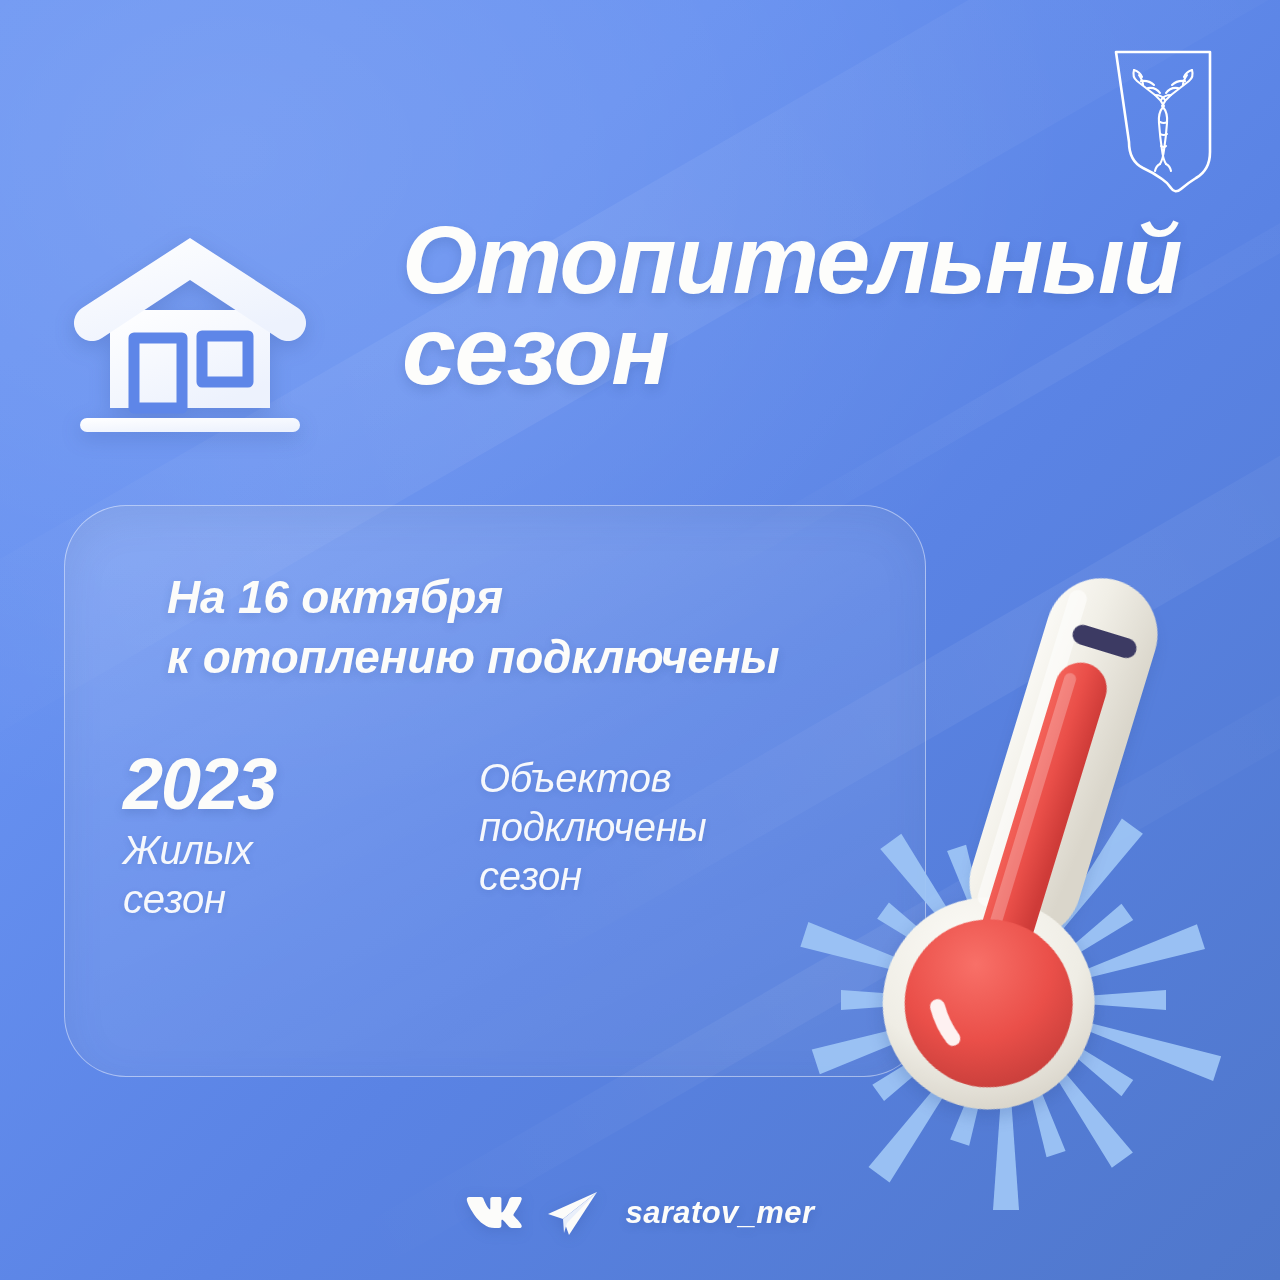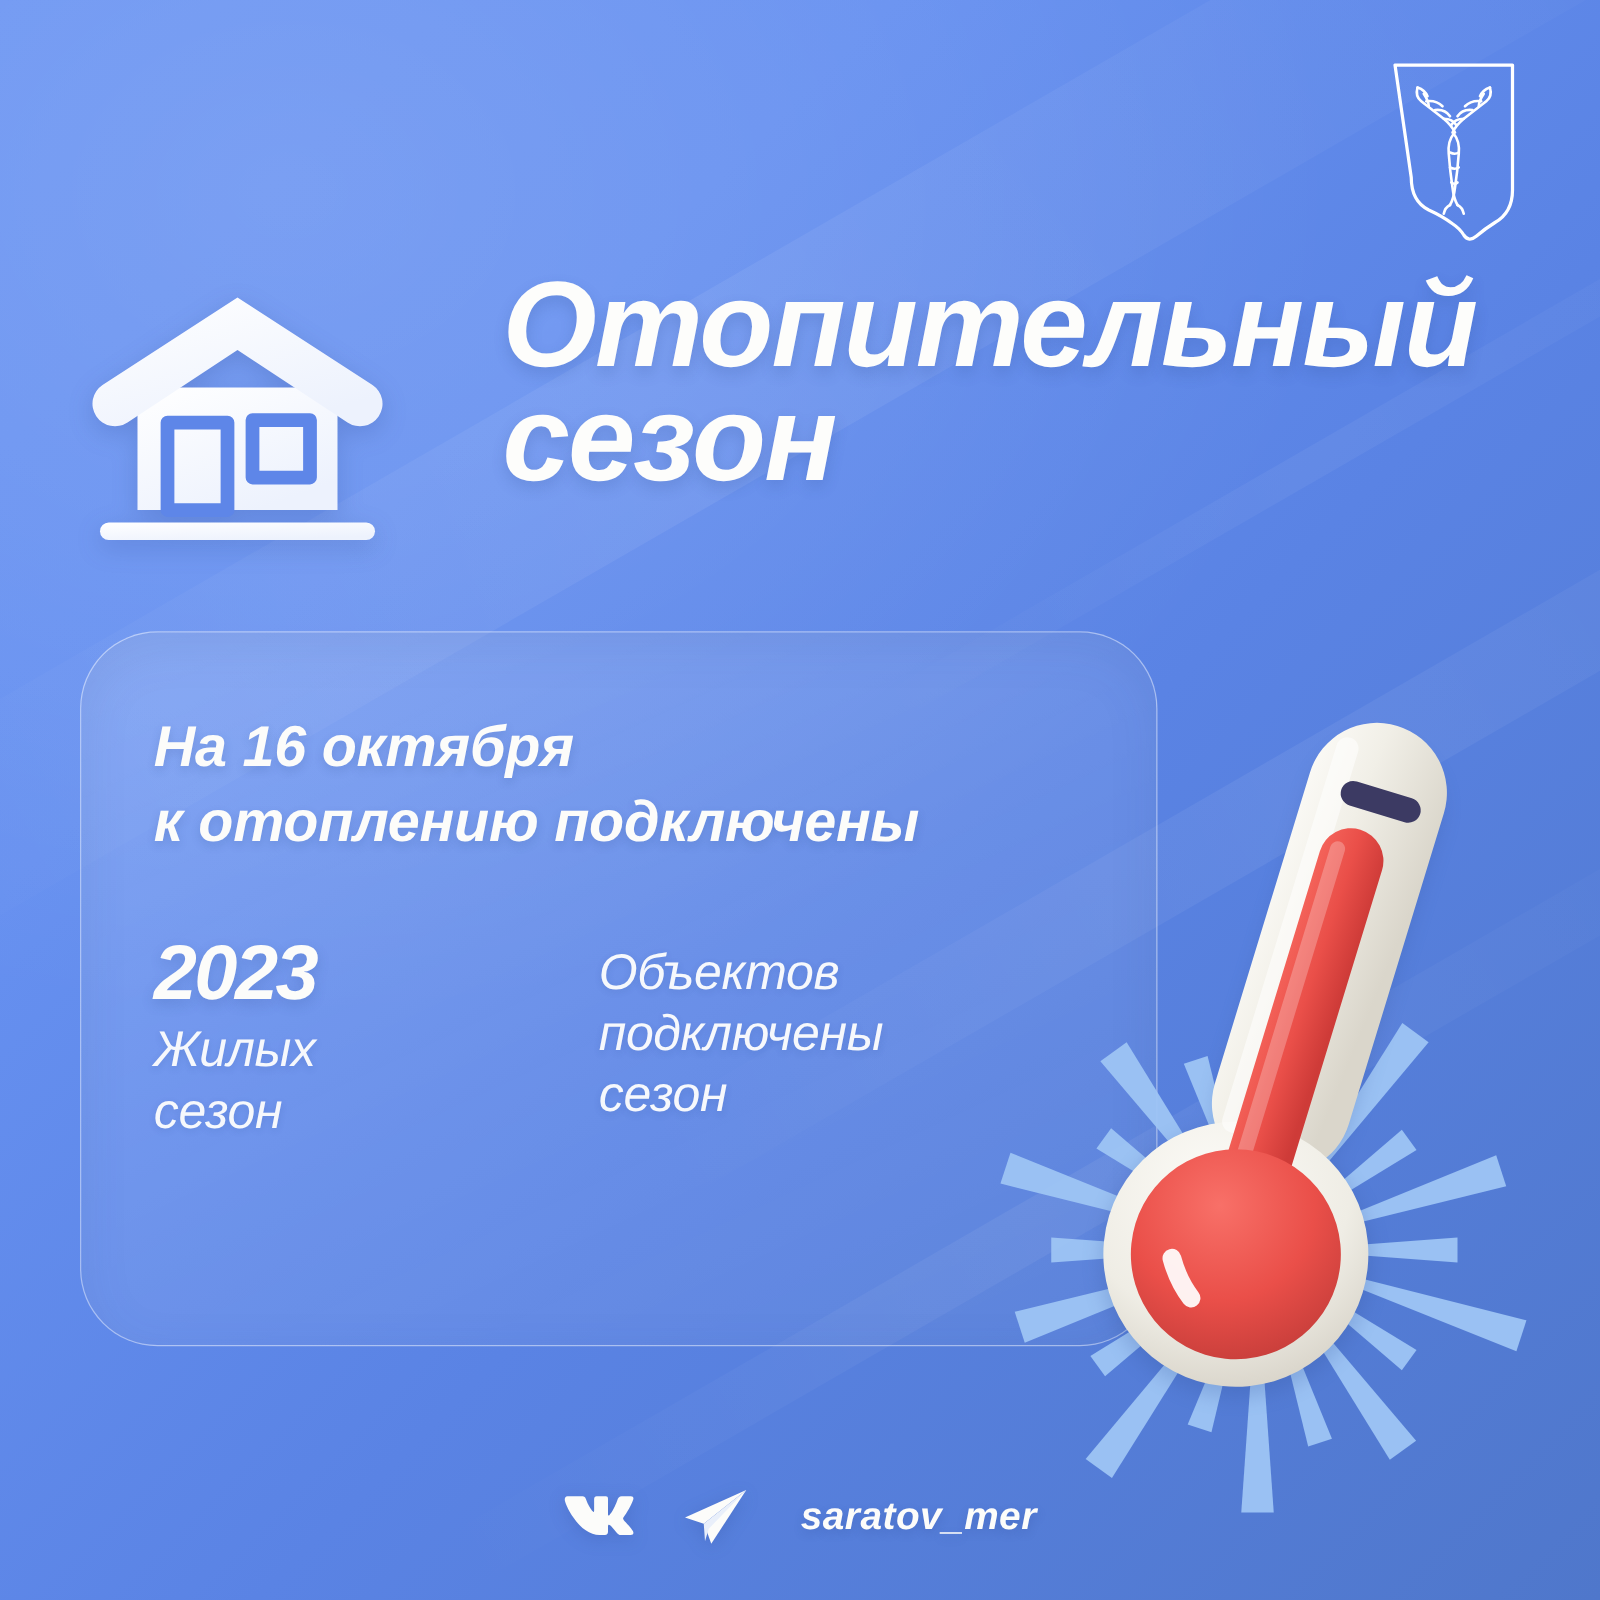--- a/index.html
+++ b/index.html
@@ -71,7 +71,7 @@
     letter-spacing:-.2px;
     text-shadow:0 3px 8px rgba(40,70,140,.18);
   }
-  #card-headline span { display:block; }
+  #card-headline span { display:block;margin-left:44px; }
 
   #stats { position:absolute; left:58px; top:242px; display:flex; gap:56px; }
   .stat { display:block; }

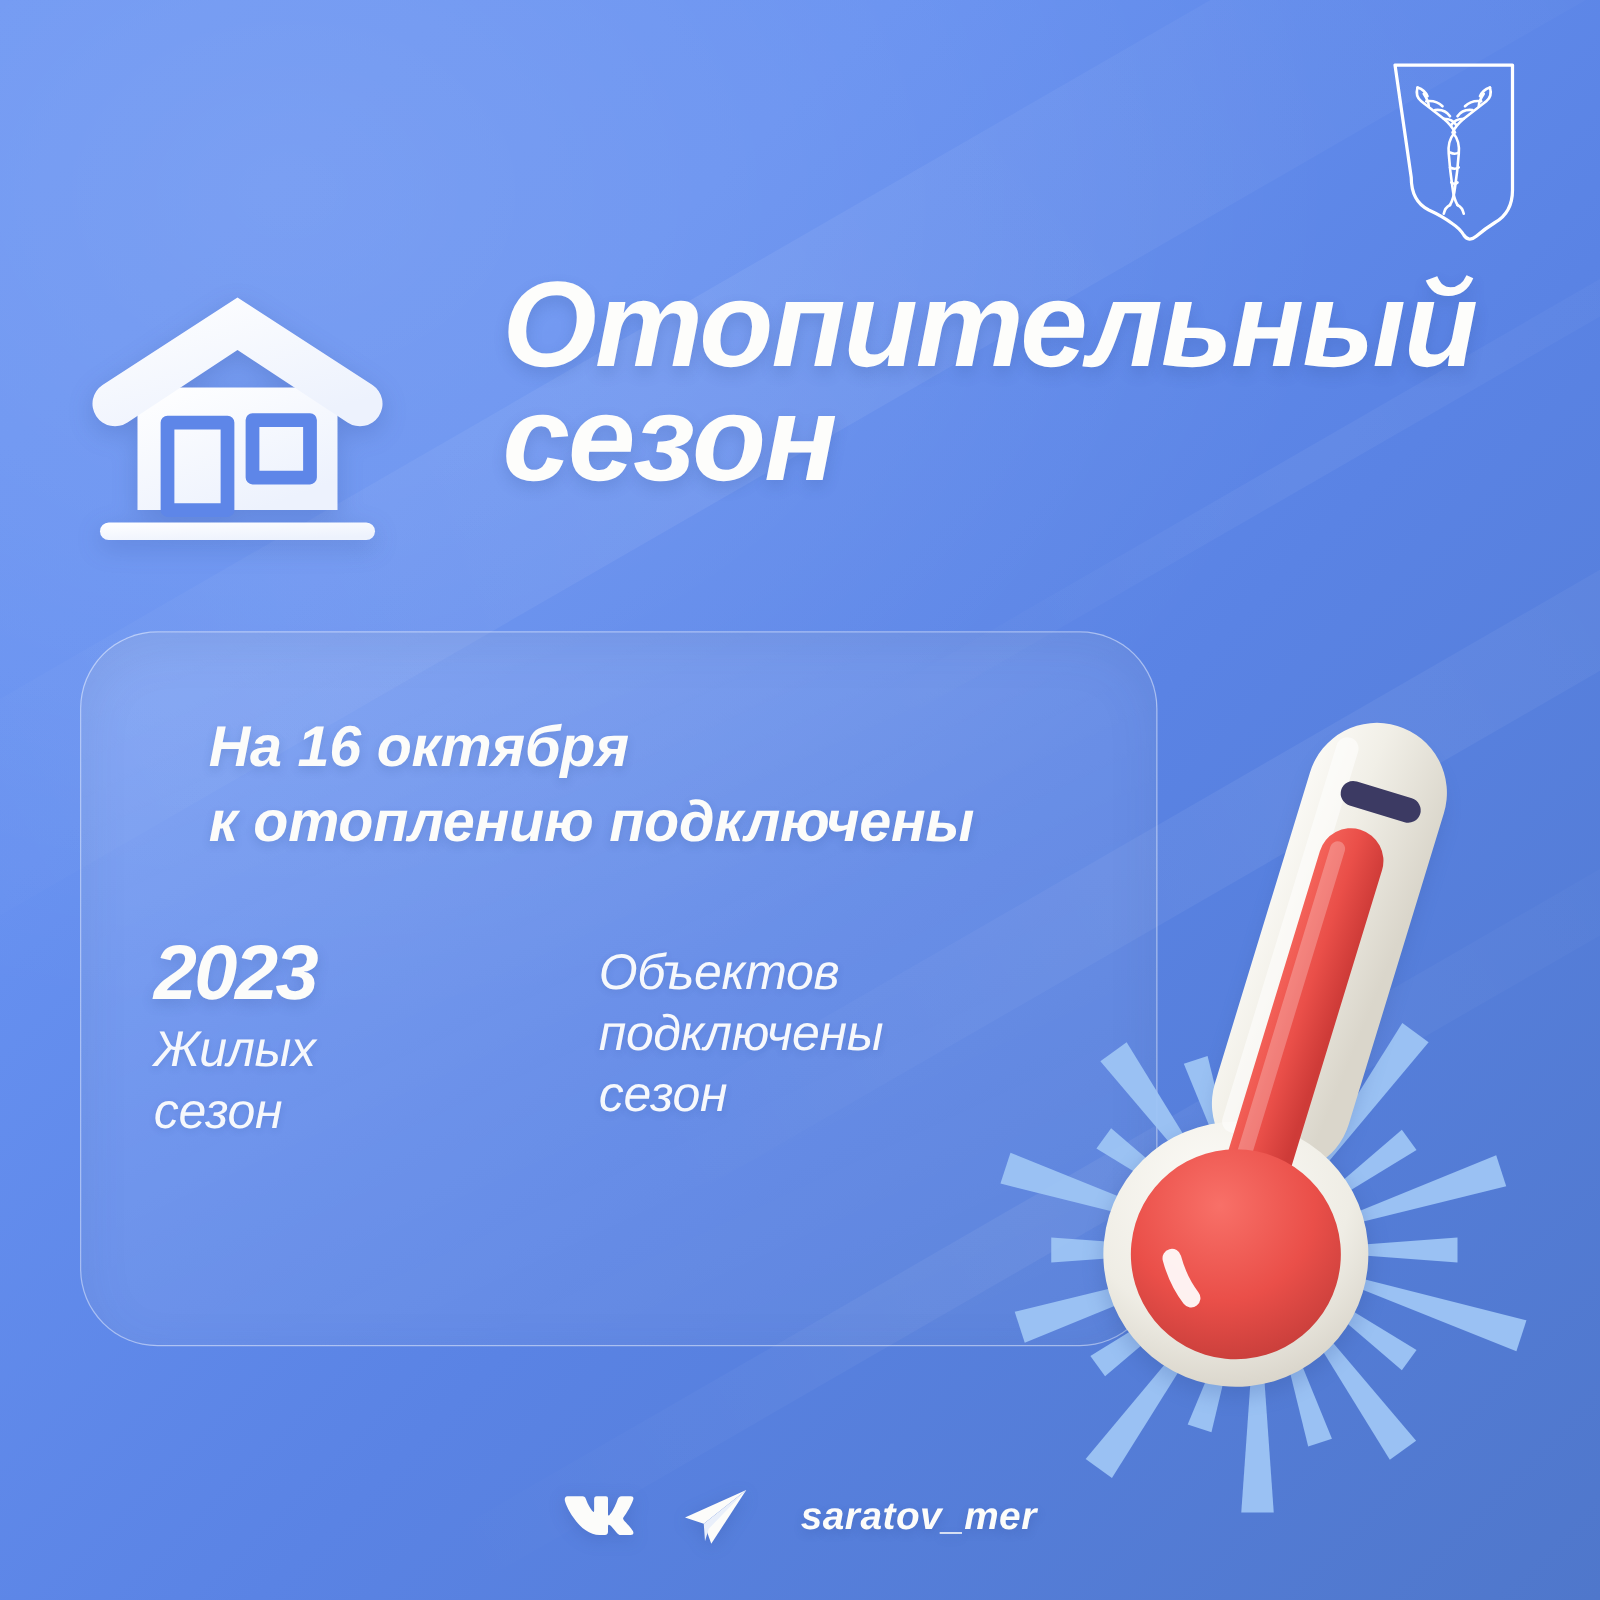--- a/index.html
+++ b/index.html
@@ -79,7 +79,7 @@
   .stat.s-social { width:330px; }
   .stat-value {
     color:#FCFCFA;
-    font-size:62px; font-weight:bold; line-height:1;
+    font-size:72px; font-weight:bold; line-height:1;
     letter-spacing:-2px;
     text-shadow:0 4px 10px rgba(40,70,140,.20);
   }

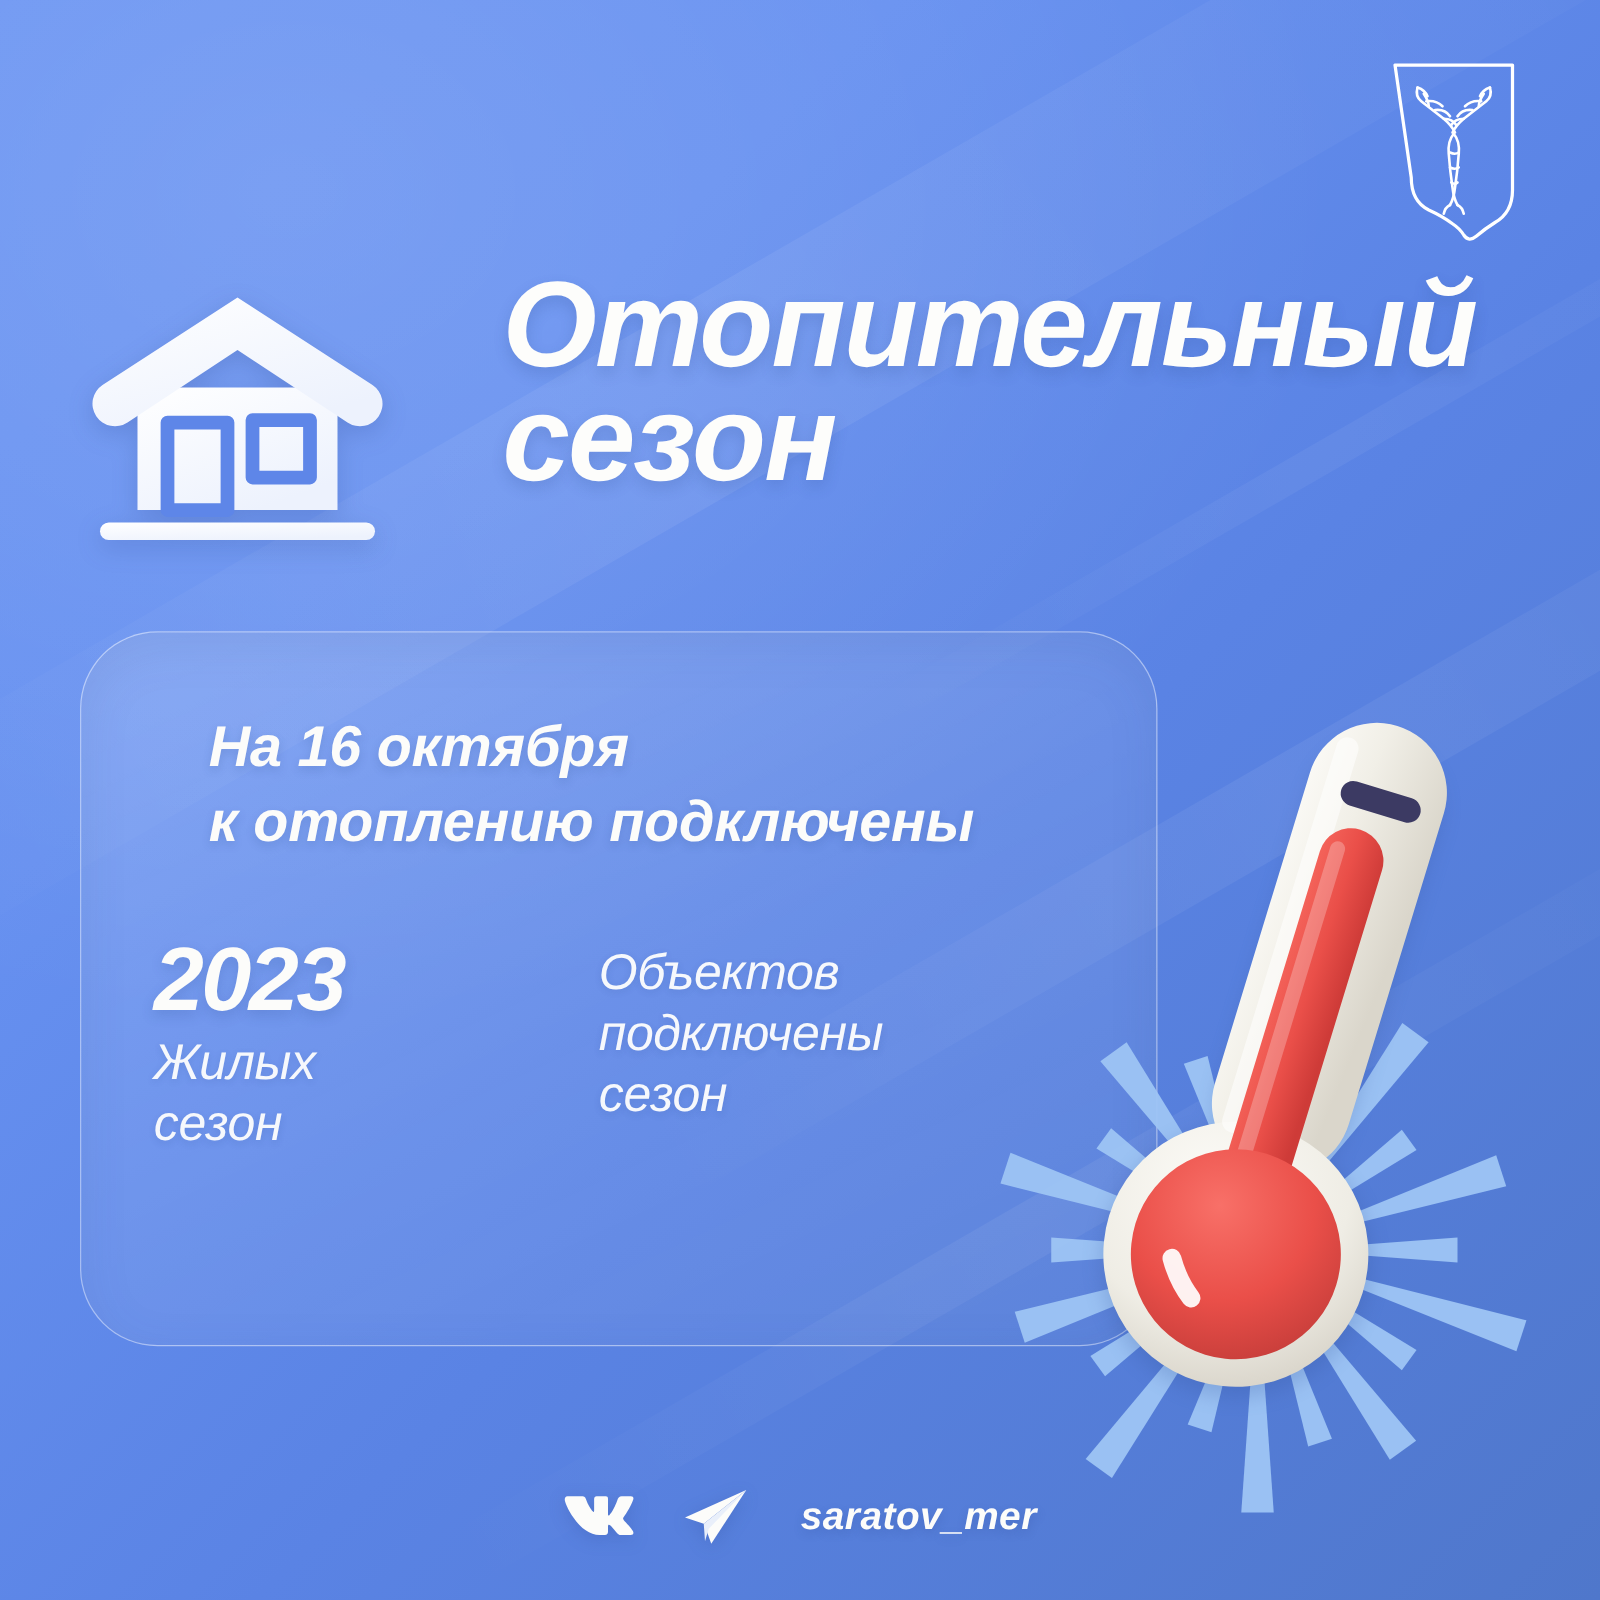--- a/index.html
+++ b/index.html
@@ -97,7 +97,7 @@
   
   #footer {
     position:absolute; left:0; top:1190px; width:1280px;
-    display:flex; align-items:center; justify-content:center; gap:32px;
+    display:flex; align-items:center; justify-content:center; gap:17px;
   }
   #vk-icon, #tg-icon { display:block; filter:drop-shadow(0 3px 7px rgba(40,70,140,.22)); }
   #handle {

